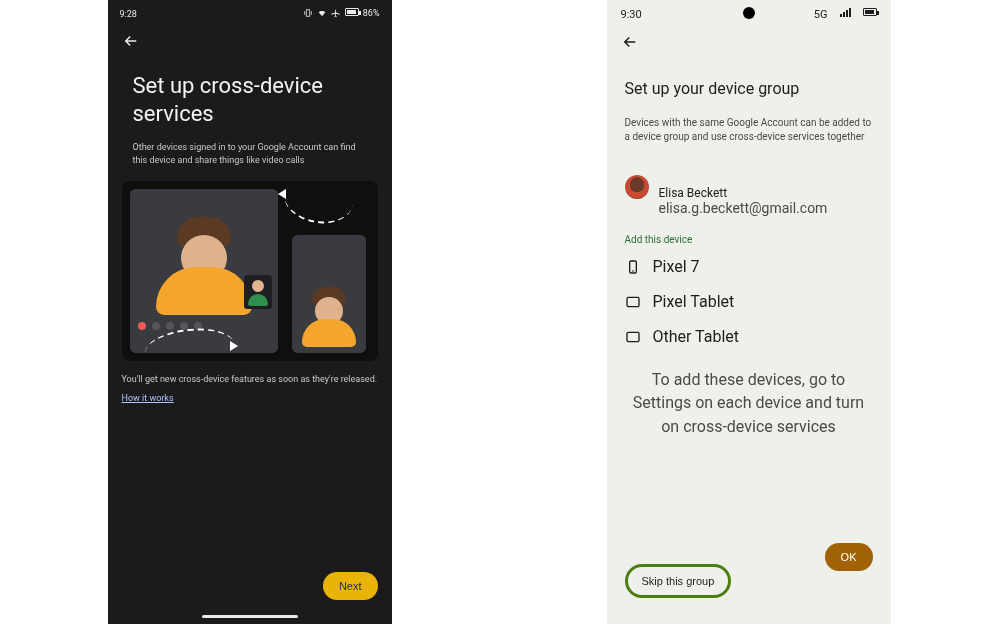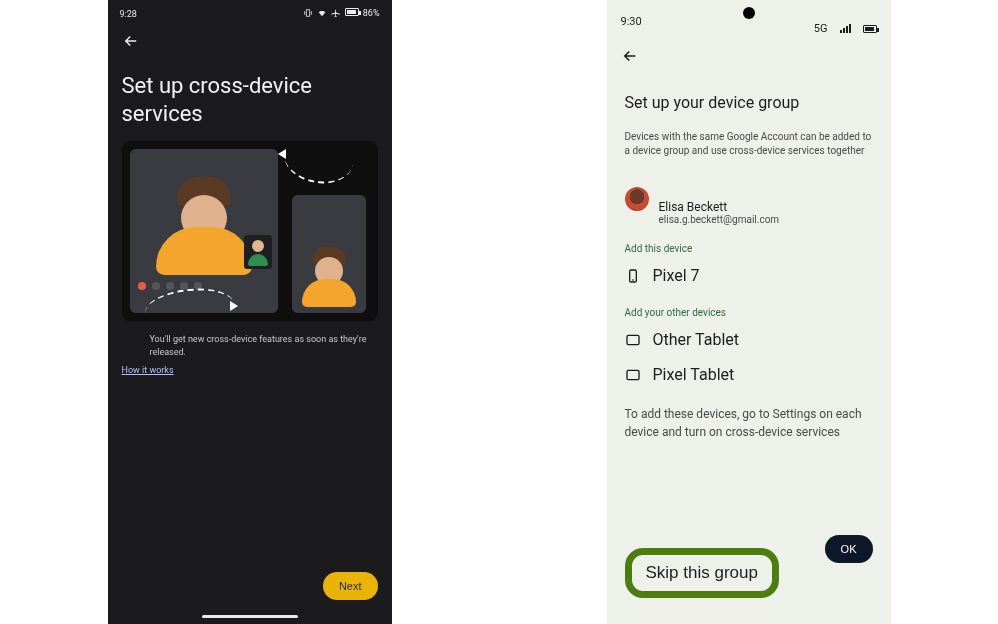--- a/index.html
+++ b/index.html
@@ -178,7 +178,7 @@
     position:absolute; top:7px; left:50%; transform:translateX(-50%);
     width:12px;height:12px;background:#000;border-radius:50%;
   }
-  .pr-status .right{display:flex;align-items:center;gap:12px;margin-top:14px;}
+  .pr-status .right{display:flex;align-items:flex-start;gap:12px;}
   .pr-back { padding: 8px 14px 0 14px; }
   .pr-back svg { width:18px;height:18px;stroke:#1d1d1d; }
 

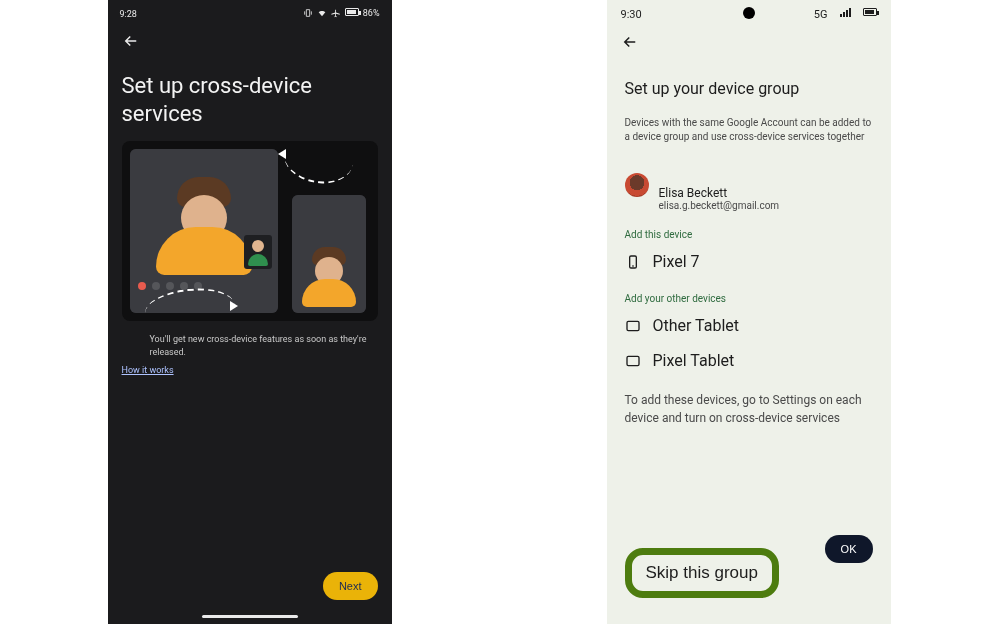--- a/index.html
+++ b/index.html
@@ -36,7 +36,7 @@
     padding: 8px 14px 0 14px;
   }
   .pl-back svg { width: 18px; height: 18px; stroke: #eaeaea; }
-  .pl-content { padding: 18px 14px 0 14px; }
+  .pl-content { padding: 18px 14px 0 25px; }
   .pl-title {
     font-size: 22px;
     font-weight: 400;

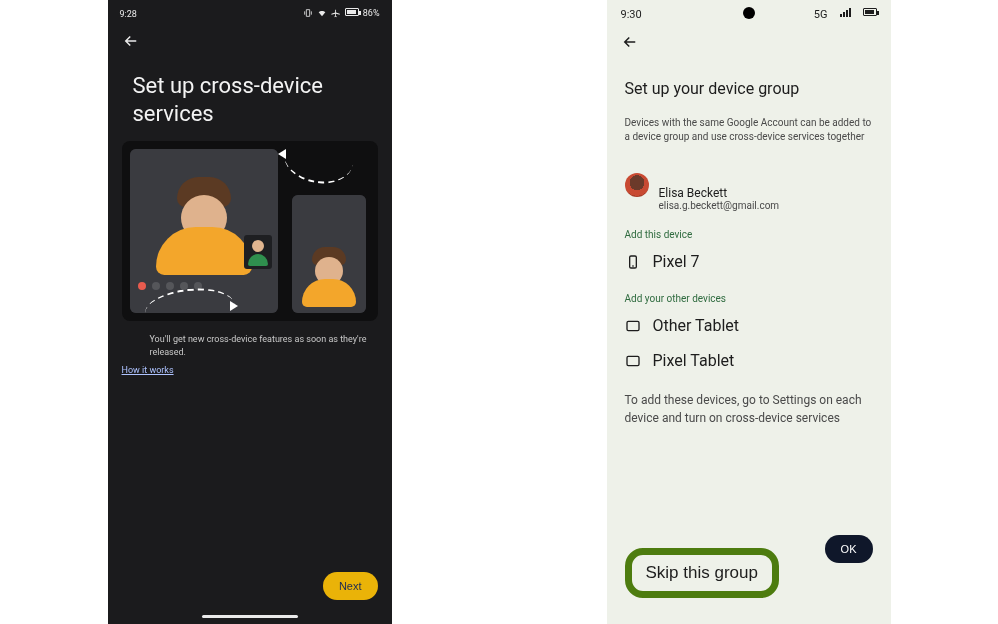--- a/index.html
+++ b/index.html
@@ -311,6 +311,7 @@
 
       <div class="pl-content">
         <h1 class="pl-title">Set up cross-device services</h1>
+        <p class="pl-sub">Other devices signed in to your Google Account can find this device and share things like video calls</p>
       </div>
 
       <div class="illus">

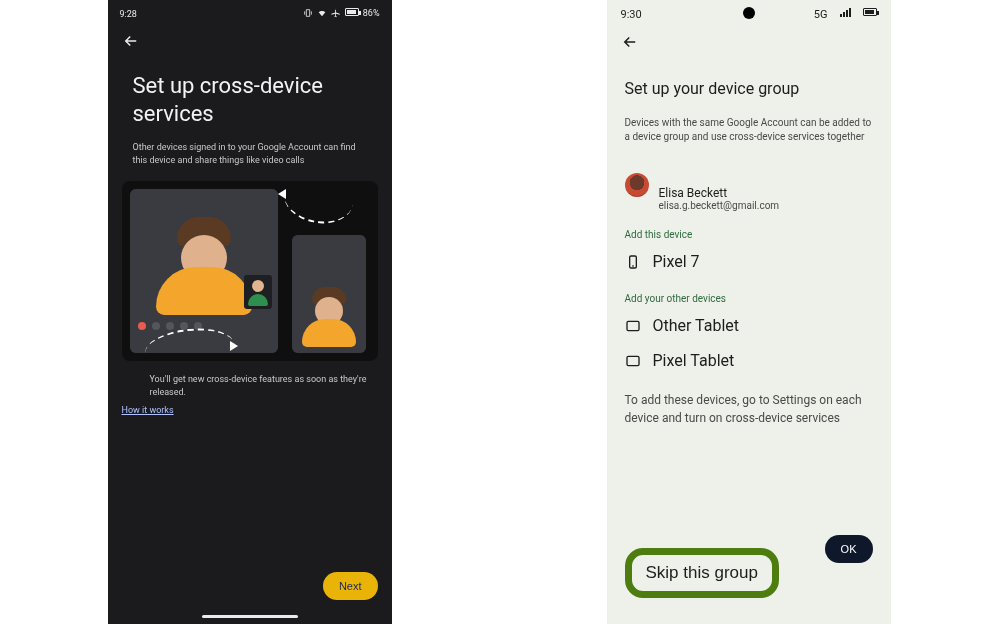--- a/index.html
+++ b/index.html
@@ -204,7 +204,7 @@
     flex-shrink:0;
   }
   .acct .nm { font-size:12px; color:#1d1d1d; line-height:1.2;margin-top:27px;}
-  .acct .em { font-size:10px; color:#4a4a4a; }
+  .acct .em { font-size:14px; color:#4a4a4a; }
 
   .sec-label {
     font-size: 10px;

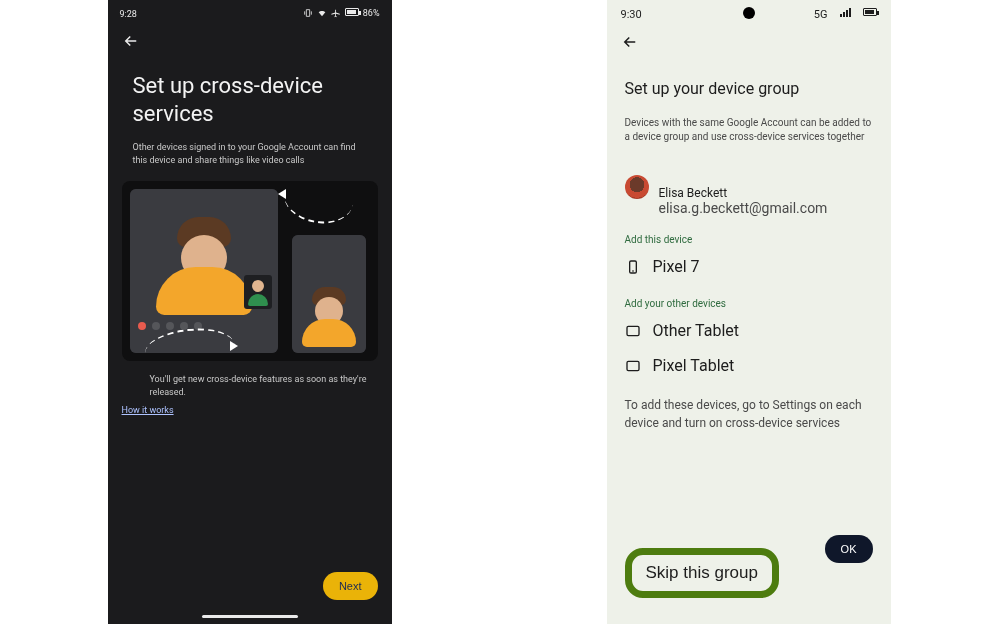--- a/index.html
+++ b/index.html
@@ -403,7 +403,6 @@
         <span>Pixel 7</span>
       </div>
 
-      <div class="sec-label">Add your other devices</div>
       <div class="dev-row">
         <span class="ic">
           <svg viewBox="0 0 24 24" width="16" height="16" fill="none" stroke="#1d1d1d" stroke-width="2">

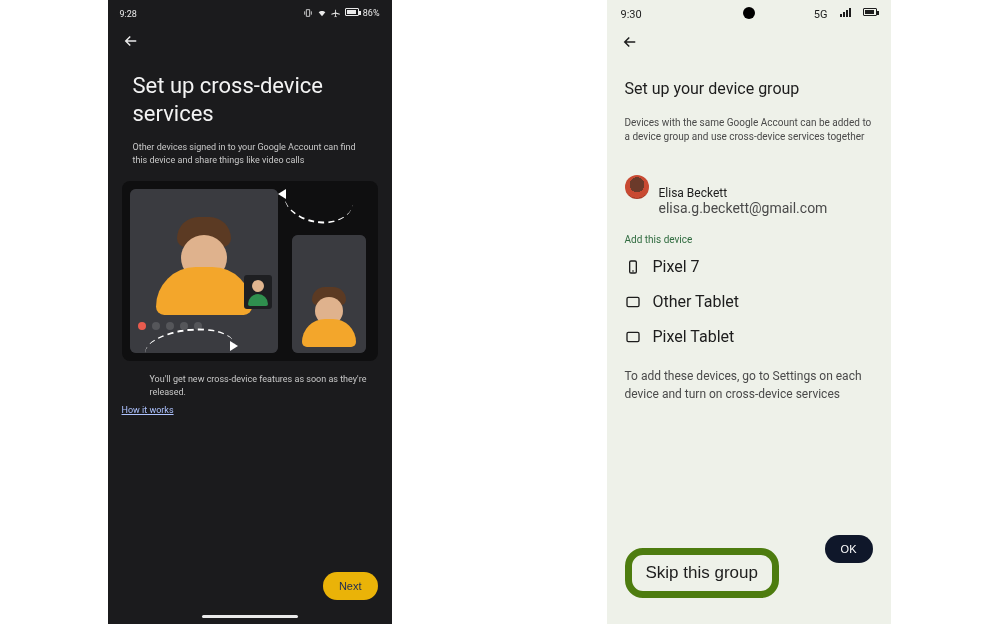--- a/index.html
+++ b/index.html
@@ -409,7 +409,7 @@
               <rect x="3" y="5" width="18" height="14" rx="2"></rect>
             </svg>
         </span>
-        <span>Other Tablet</span>
+        <span>Pixel Tablet</span>
       </div>
       <div class="dev-row">
         <span class="ic">
@@ -417,7 +417,7 @@
               <rect x="3" y="5" width="18" height="14" rx="2"></rect>
             </svg>
         </span>
-        <span>Pixel Tablet</span>
+        <span>Other Tablet</span>
       </div>
 
       <p class="pr-foot">To add these devices, go to Settings on each device and turn on cross-device services</p>

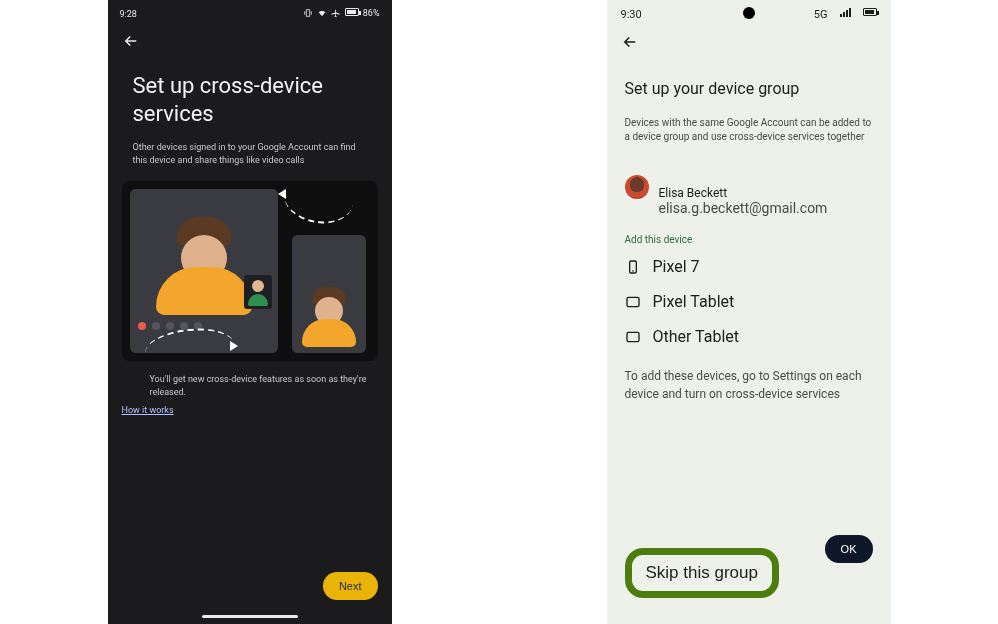--- a/index.html
+++ b/index.html
@@ -129,7 +129,6 @@
     line-height: 1.4;
     color: #c9c9c9;
     padding: 12px 14px 0 14px;
-    margin-left: 28px;
   }
   .pl-link {
     font-size: 9px;

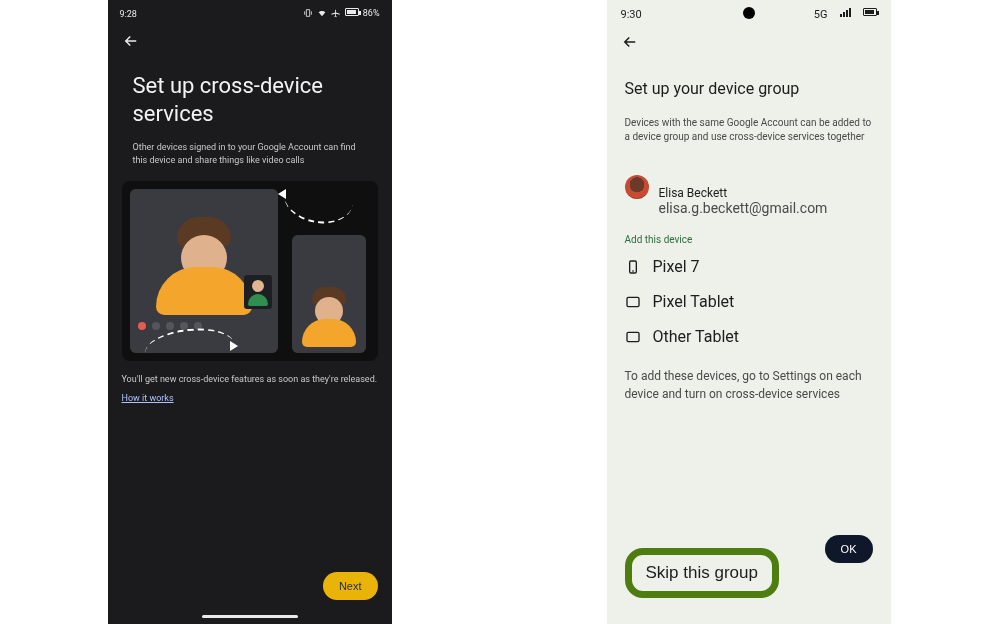--- a/index.html
+++ b/index.html
@@ -218,10 +218,11 @@
   }
   .dev-row .ic { width:16px; height:16px; flex-shrink:0; }
   .pr-foot {
-    font-size: 12px;
+    font-size: 16px;
     line-height:1.45;
     color:#4a4a4a;
     padding: 18px 18px 0 18px;
+    text-align: center;
   }
   .pr-actions {
     position:absolute;

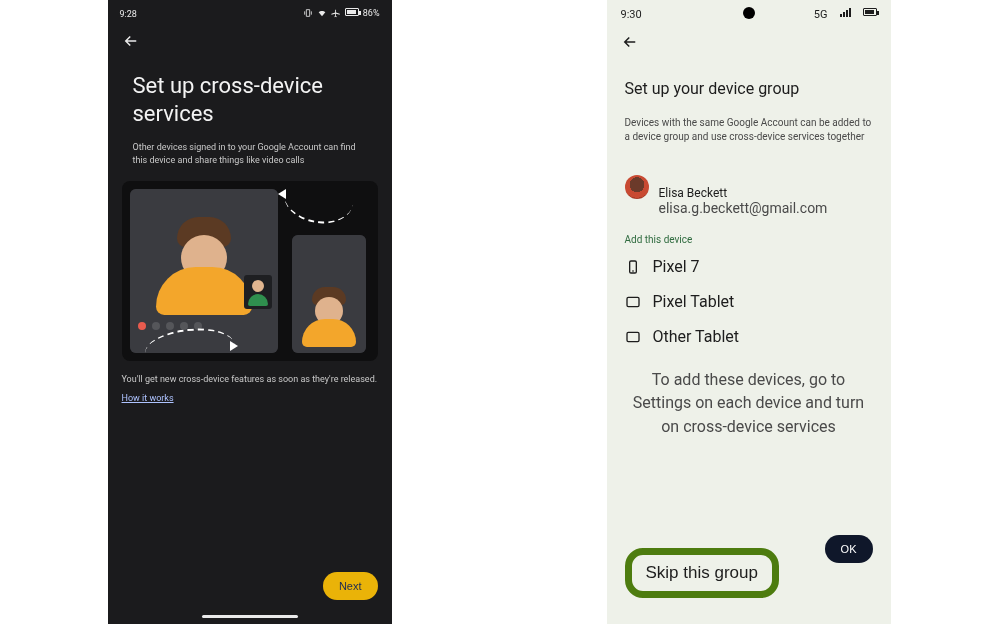--- a/index.html
+++ b/index.html
@@ -242,7 +242,7 @@
   .btn-ok {
     position:relative;
     border:none;
-    background:#0f172a;
+    background:#a16207;
     color:#fff;
     font-size:11px;
     border-radius:18px;

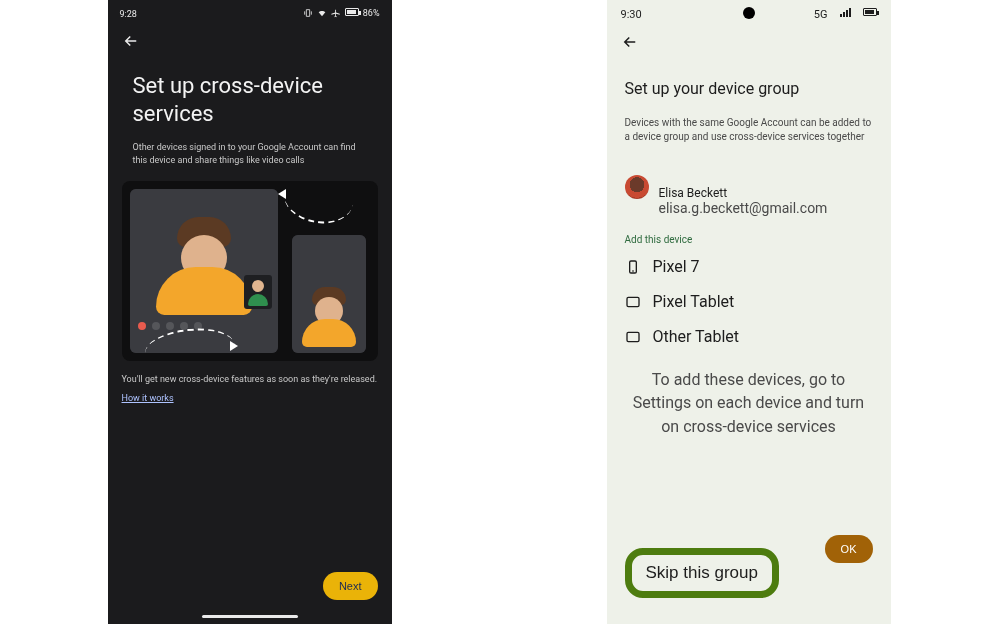--- a/index.html
+++ b/index.html
@@ -230,10 +230,10 @@
     display:flex; justify-content:space-between; align-items:center;
   }
   .btn-skip {
-    border:7px solid #4d7c0f;
+    border:3px solid #4d7c0f;
     background:transparent;
     color:#1d1d1d;
-    font-size:17px;
+    font-size:11px;
     border-radius:18px;
     padding:8px 14px;
     cursor:pointer;

